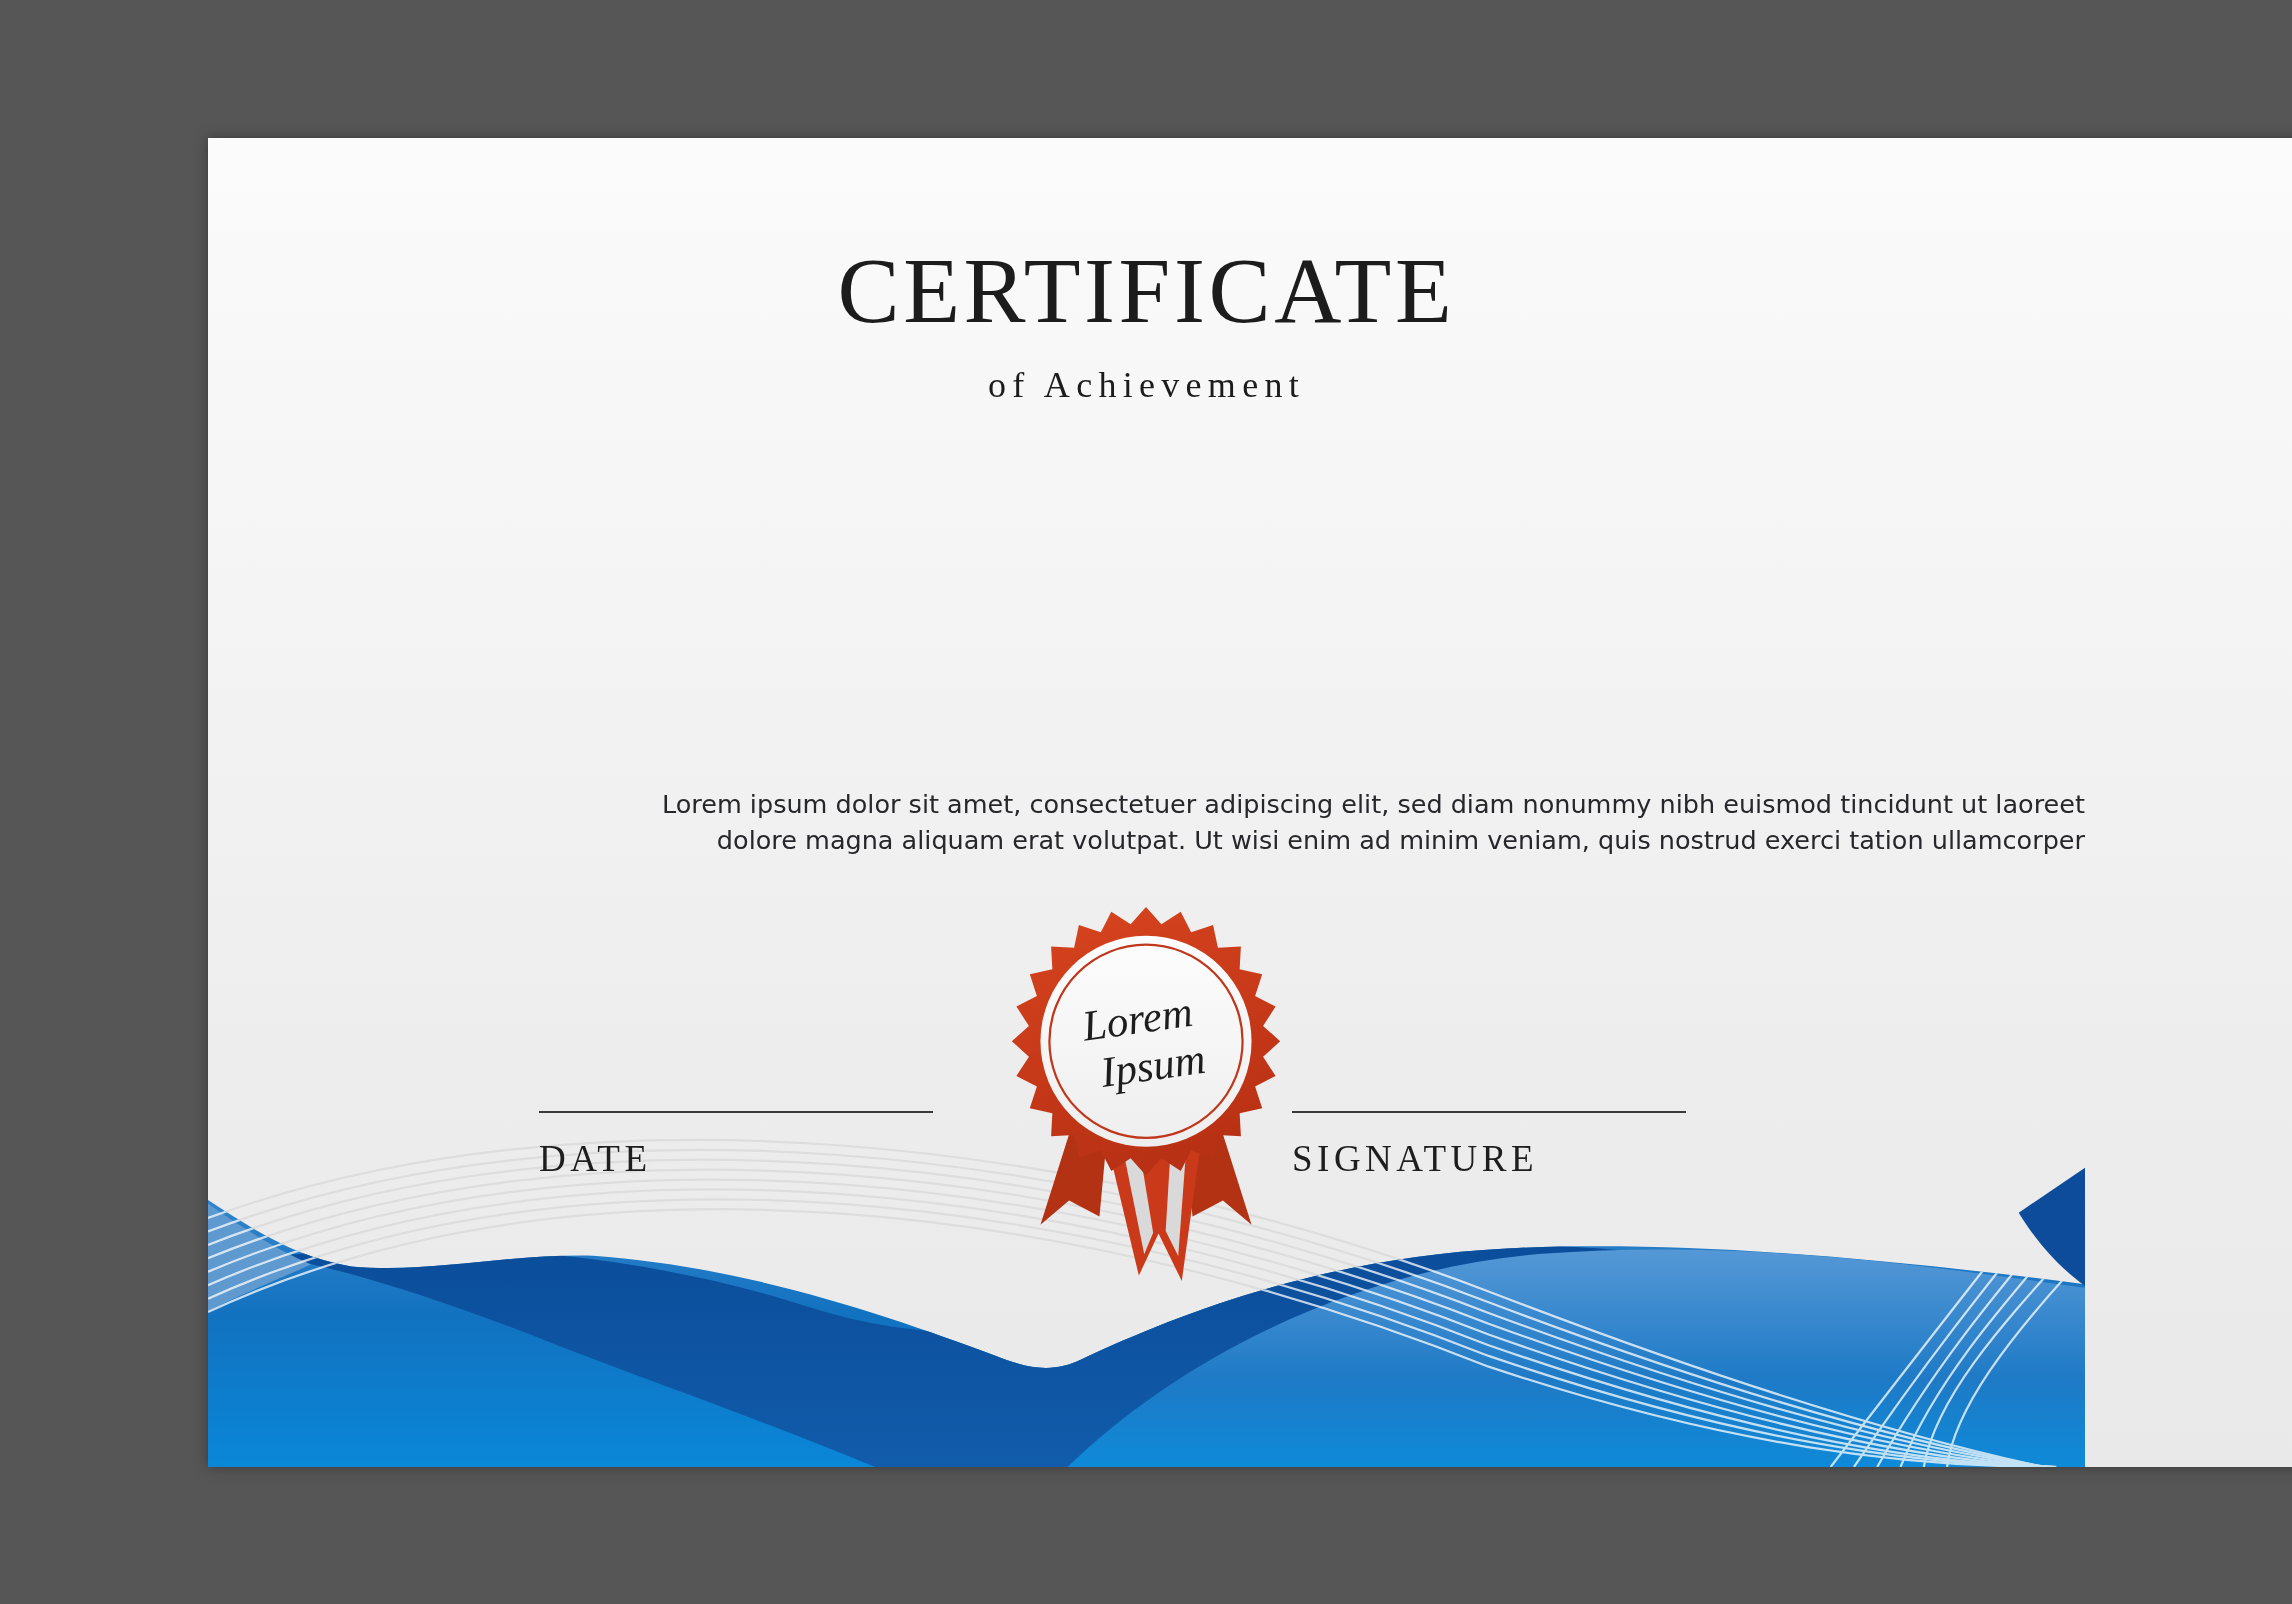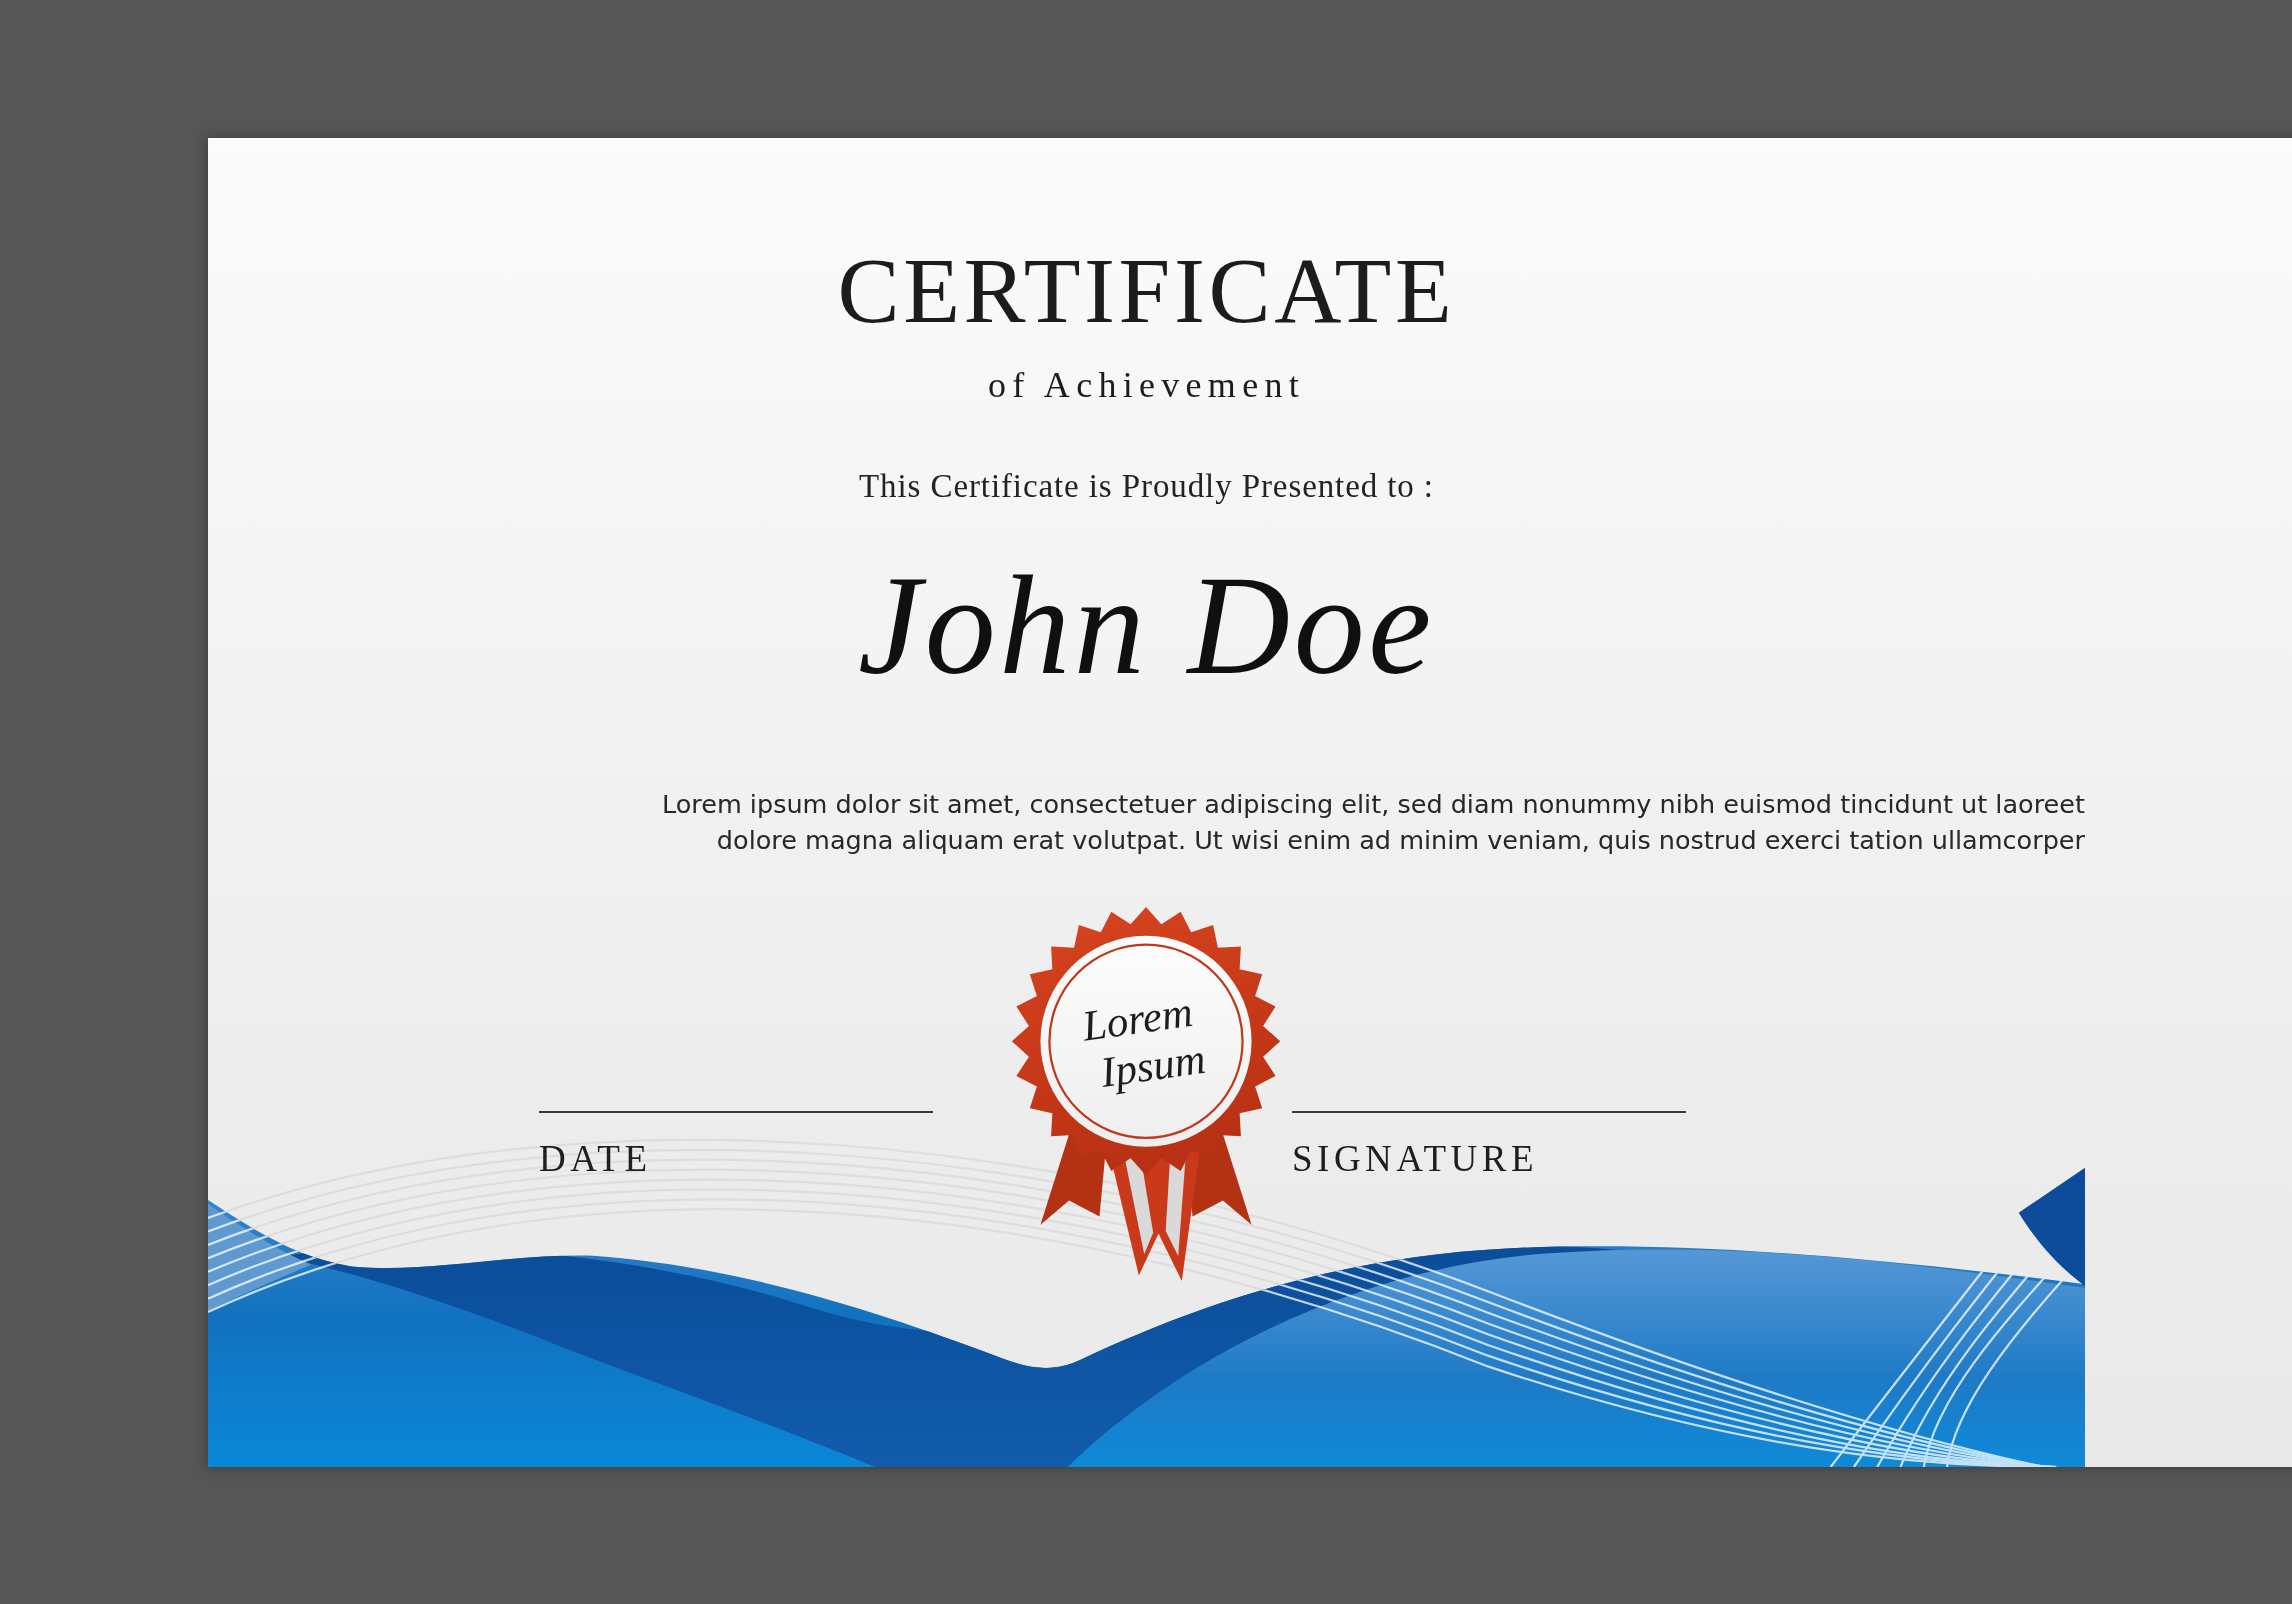--- a/index.html
+++ b/index.html
@@ -111,7 +111,6 @@
 
   <div class="txt title">CERTIFICATE</div>
   <div class="txt subtitle">of Achievement</div>
-  <div class="txt presented">This Certificate is Proudly Presented to :</div>
   <div class="txt name">John Doe</div>
 
   <div class="txt body-text">

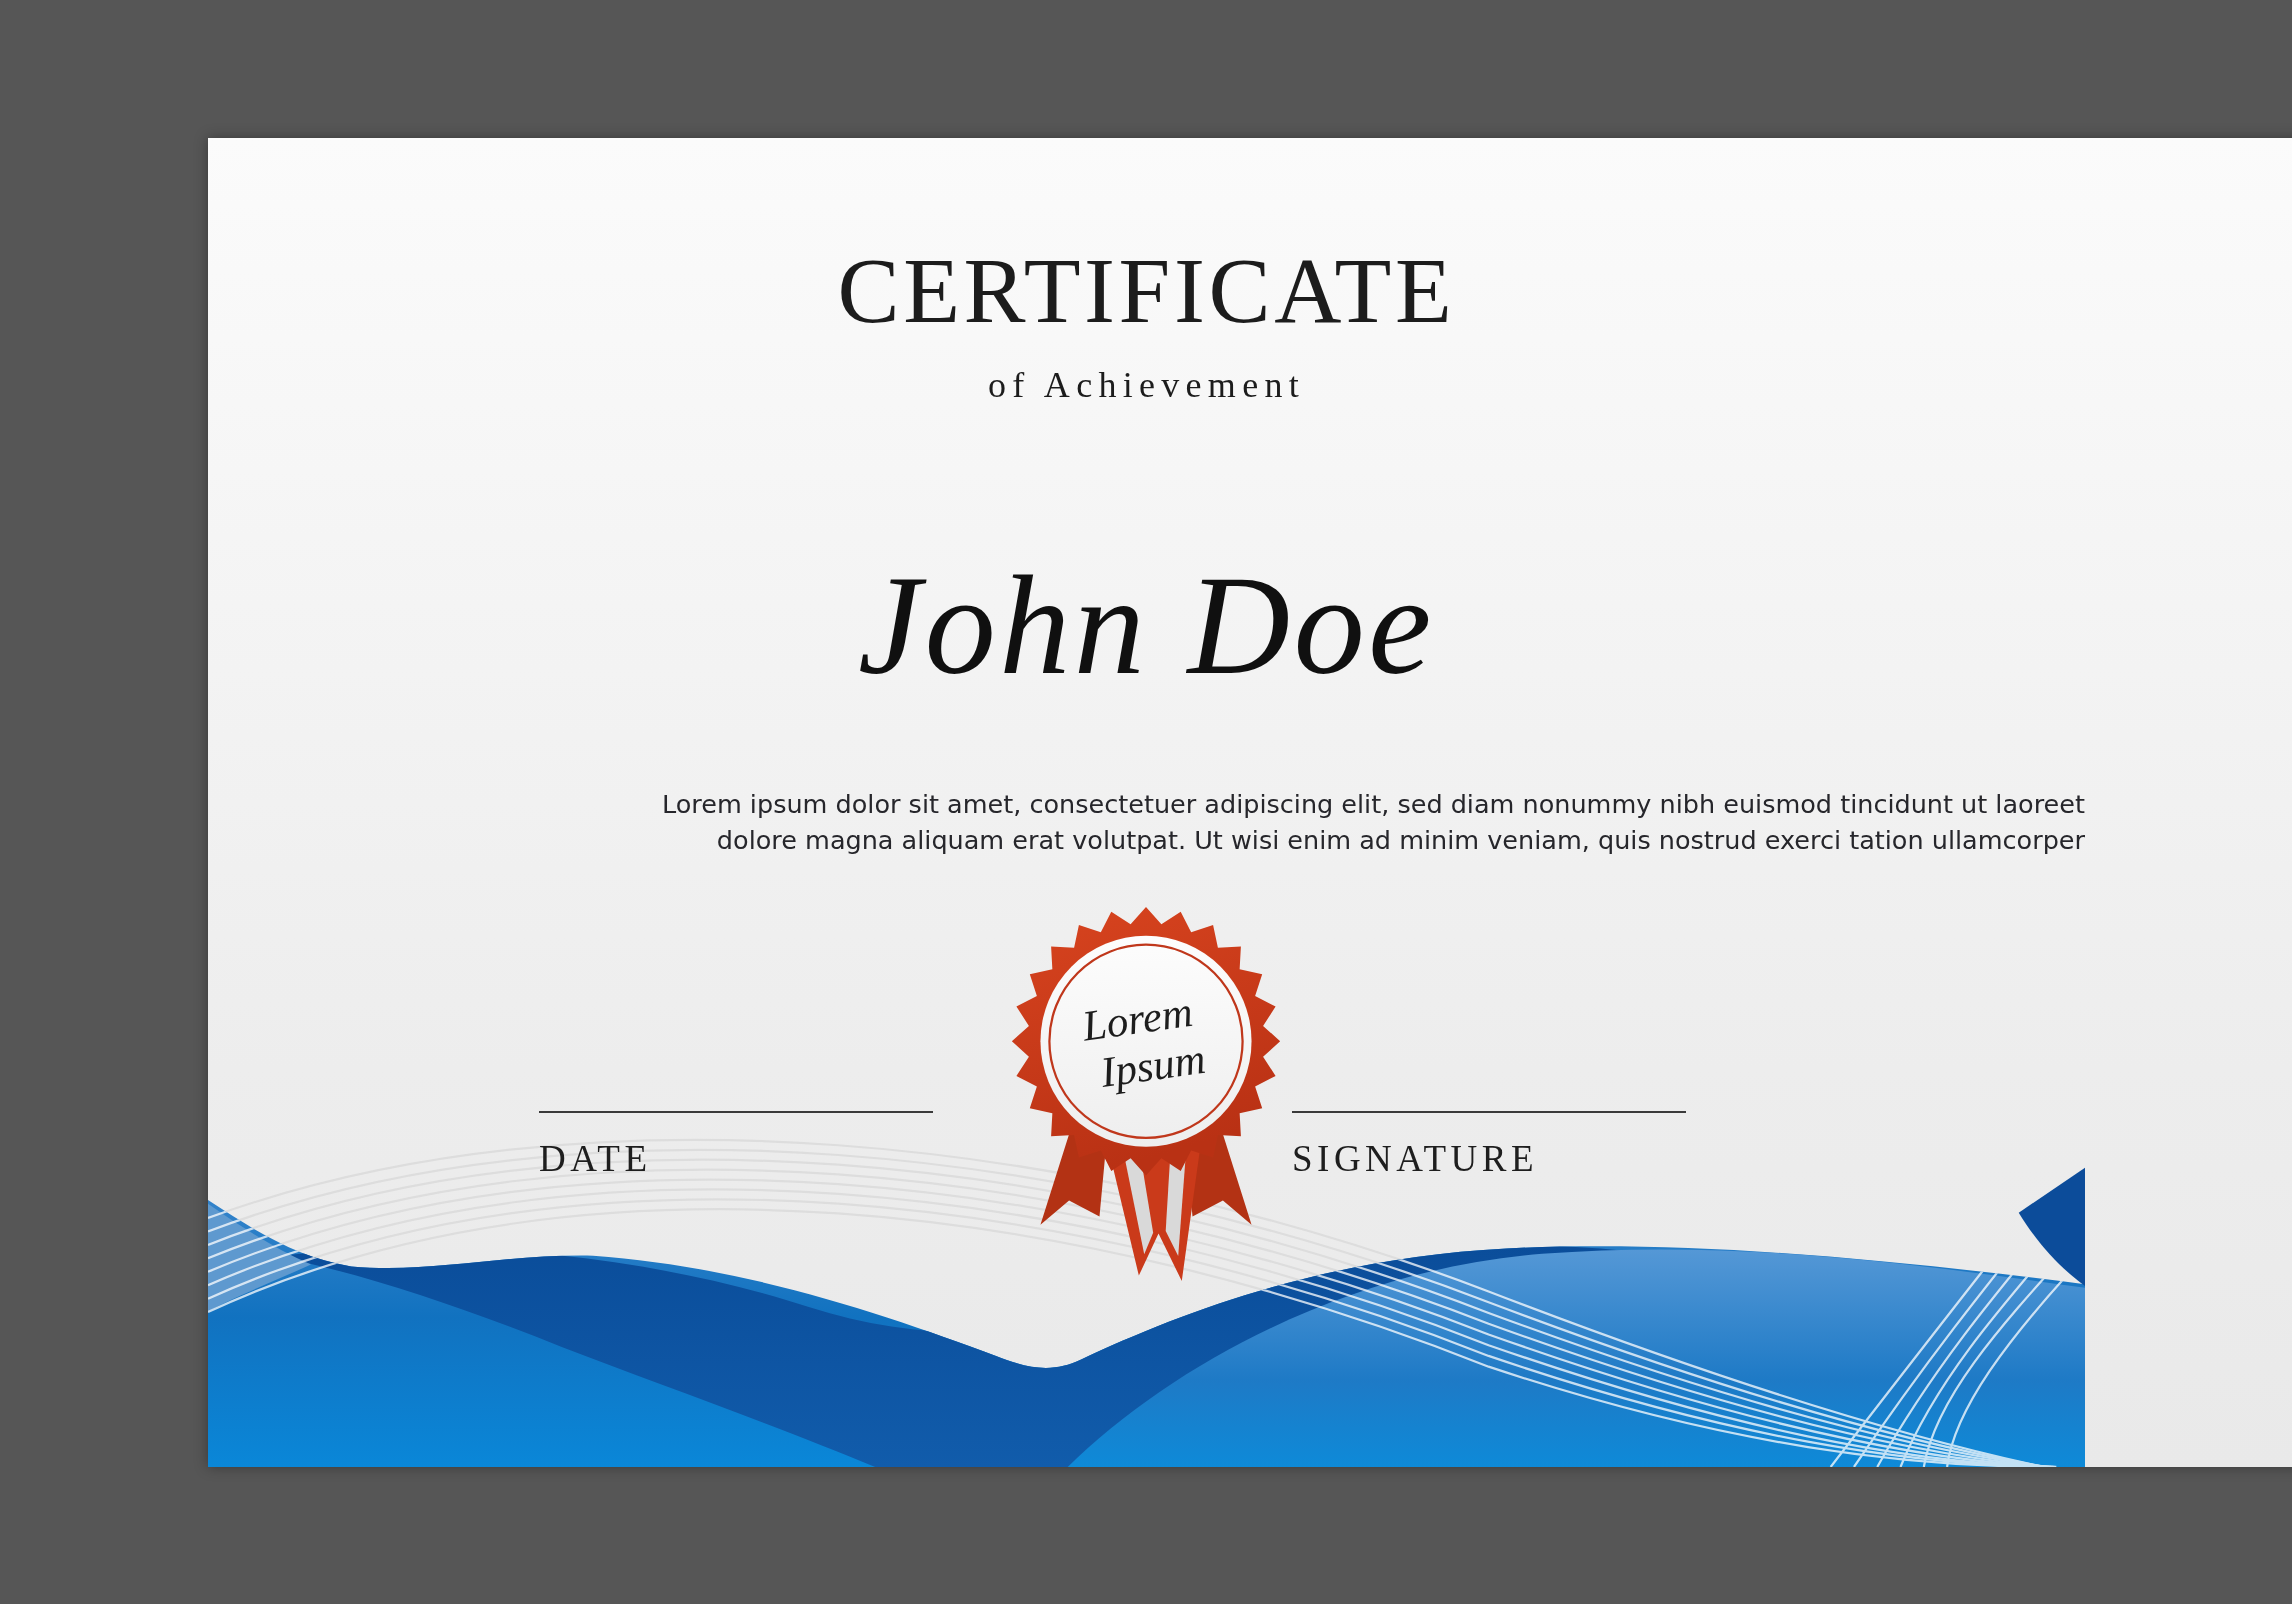--- a/index.html
+++ b/index.html
@@ -111,7 +111,6 @@
 
   <div class="txt title">CERTIFICATE</div>
   <div class="txt subtitle">of Achievement</div>
-  <div class="txt name">John Doe</div>
 
   <div class="txt body-text">
     <span>Lorem ipsum dolor sit amet, consectetuer adipiscing elit, sed diam nonummy nibh euismod tincidunt ut laoreet</span>

